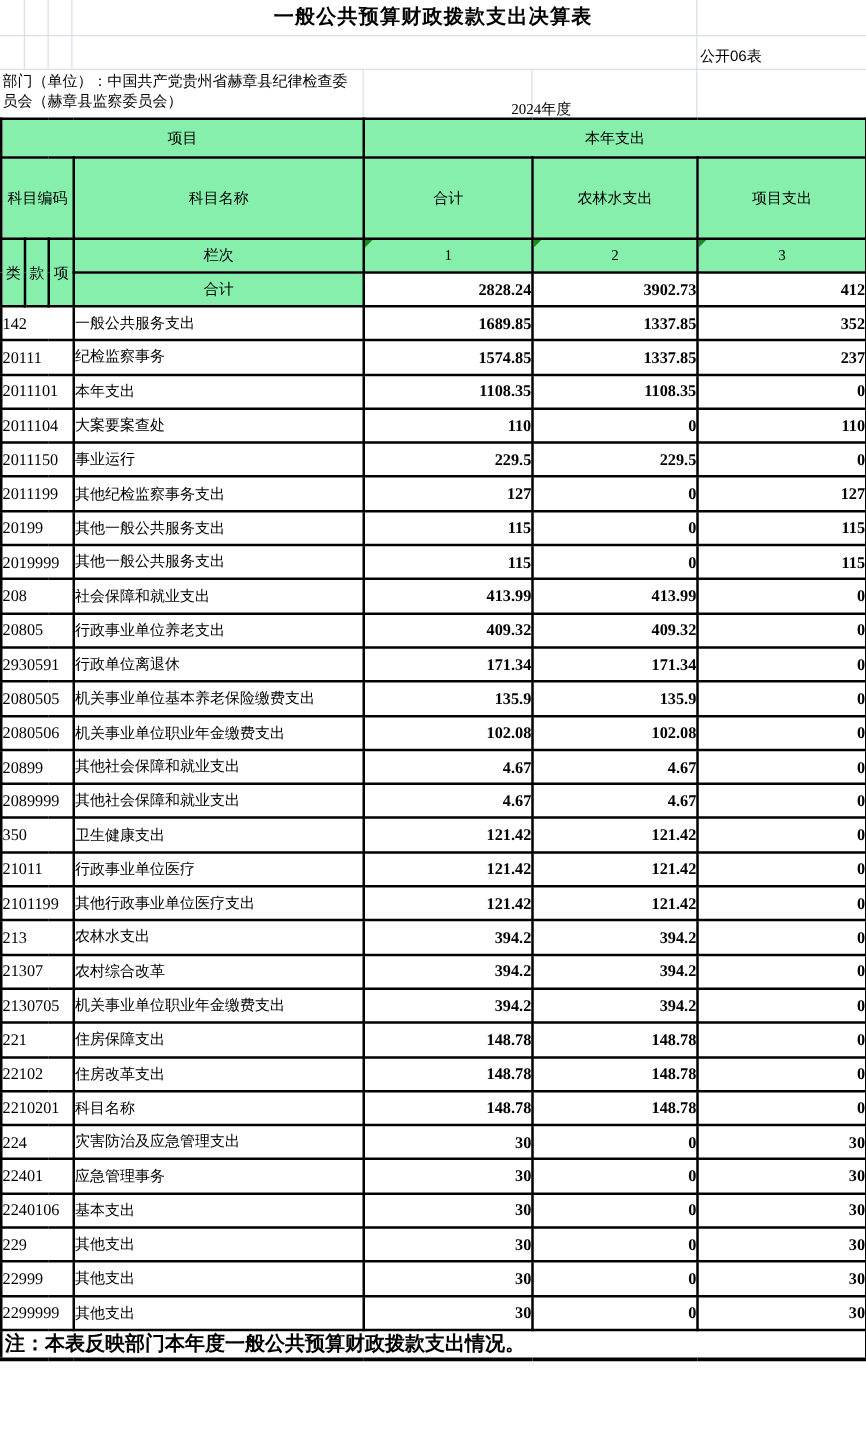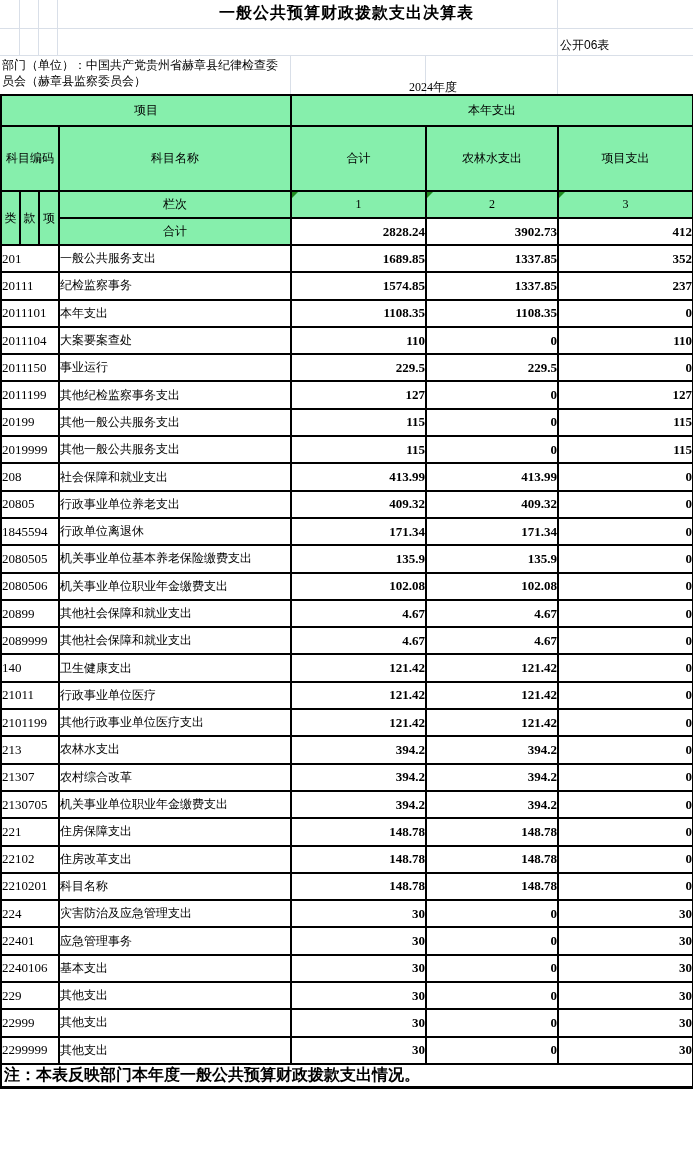--- a/index.html
+++ b/index.html
@@ -100,7 +100,7 @@
     </thead>
     <tbody class="datarows" id="datarows">
         <tr>
-          <td class="code" colspan="3">201</td>
+          <td class="code" colspan="3">142</td>
           <td class="name">一般公共服务支出</td>
           <td class="val">1689.85</td>
           <td class="val">1337.85</td>

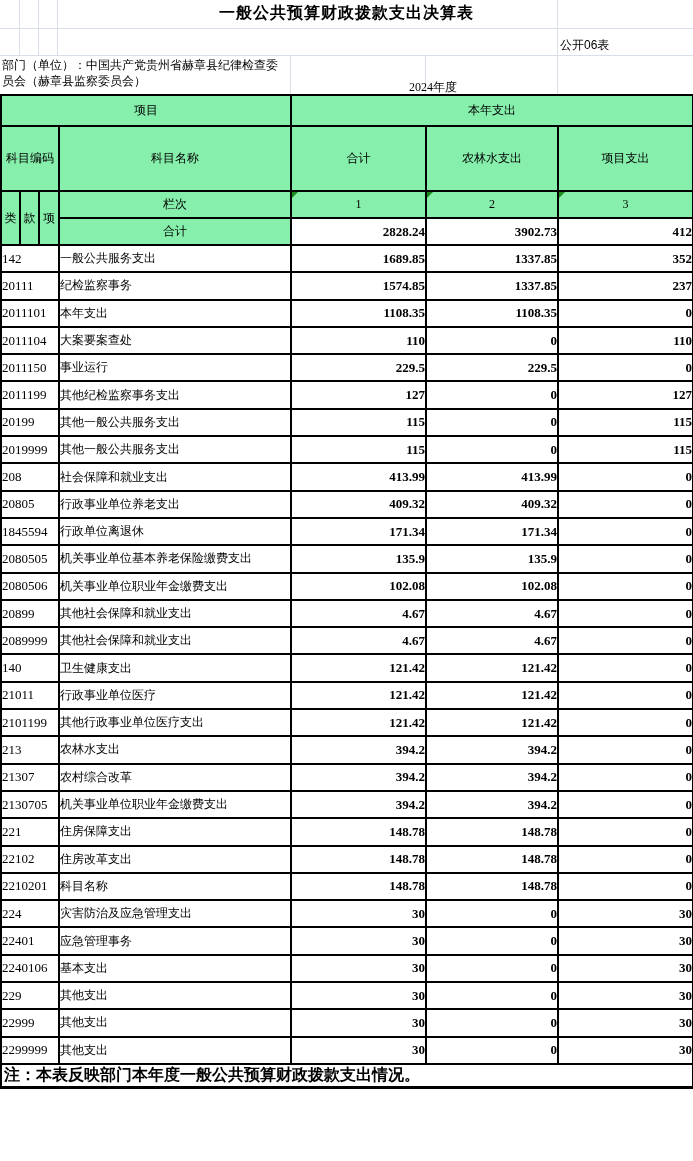--- a/index.html
+++ b/index.html
@@ -170,7 +170,7 @@
           <td class="val">0</td>
         </tr>
         <tr>
-          <td class="code" colspan="3">1845594</td>
+          <td class="code" colspan="3">2930591</td>
           <td class="name">行政单位离退休</td>
           <td class="val">171.34</td>
           <td class="val">171.34</td>

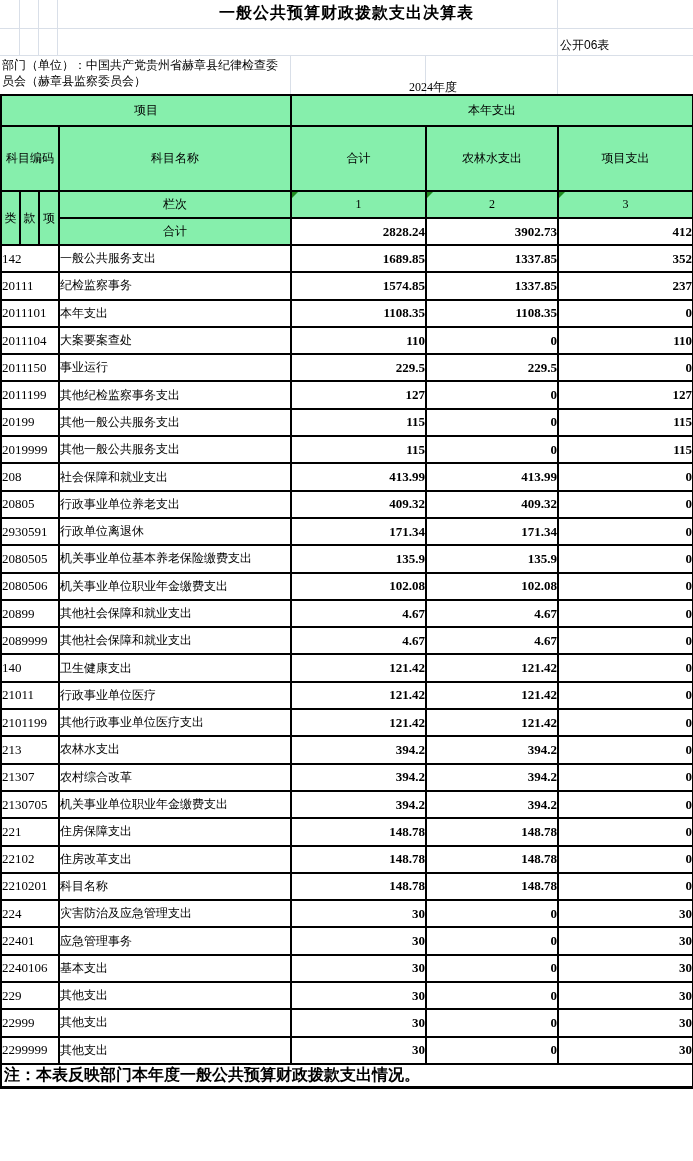--- a/index.html
+++ b/index.html
@@ -205,7 +205,7 @@
           <td class="val">0</td>
         </tr>
         <tr>
-          <td class="code" colspan="3">140</td>
+          <td class="code" colspan="3">350</td>
           <td class="name">卫生健康支出</td>
           <td class="val">121.42</td>
           <td class="val">121.42</td>

